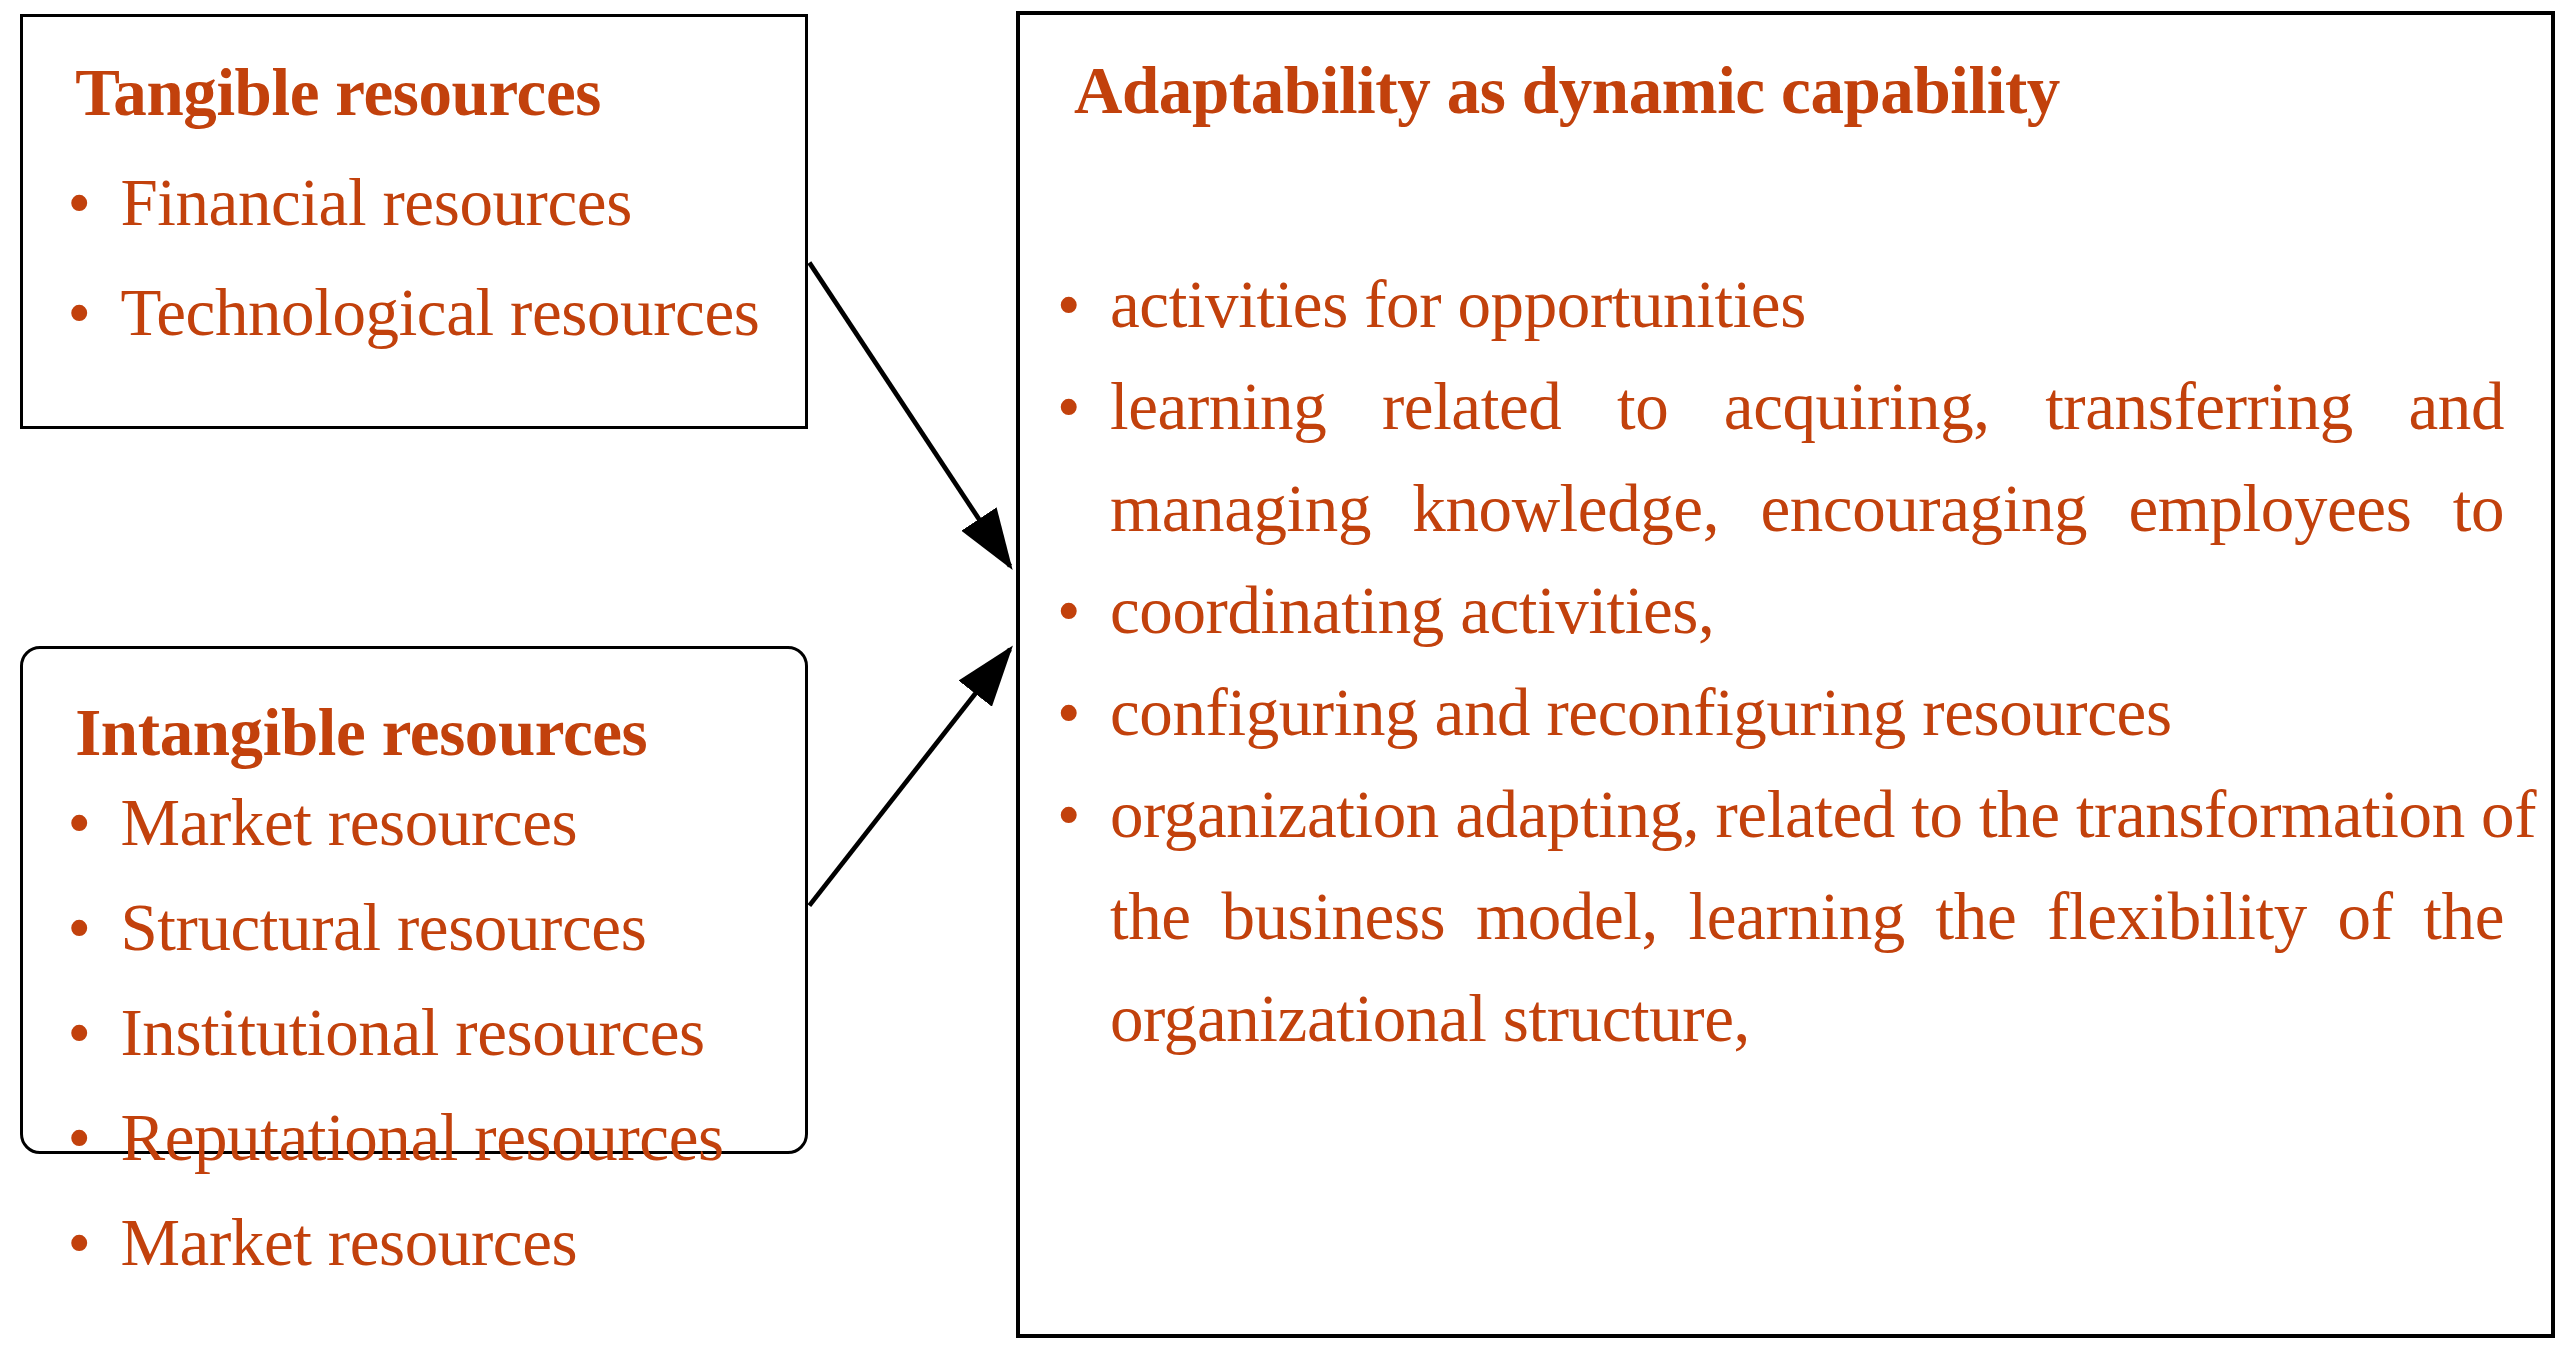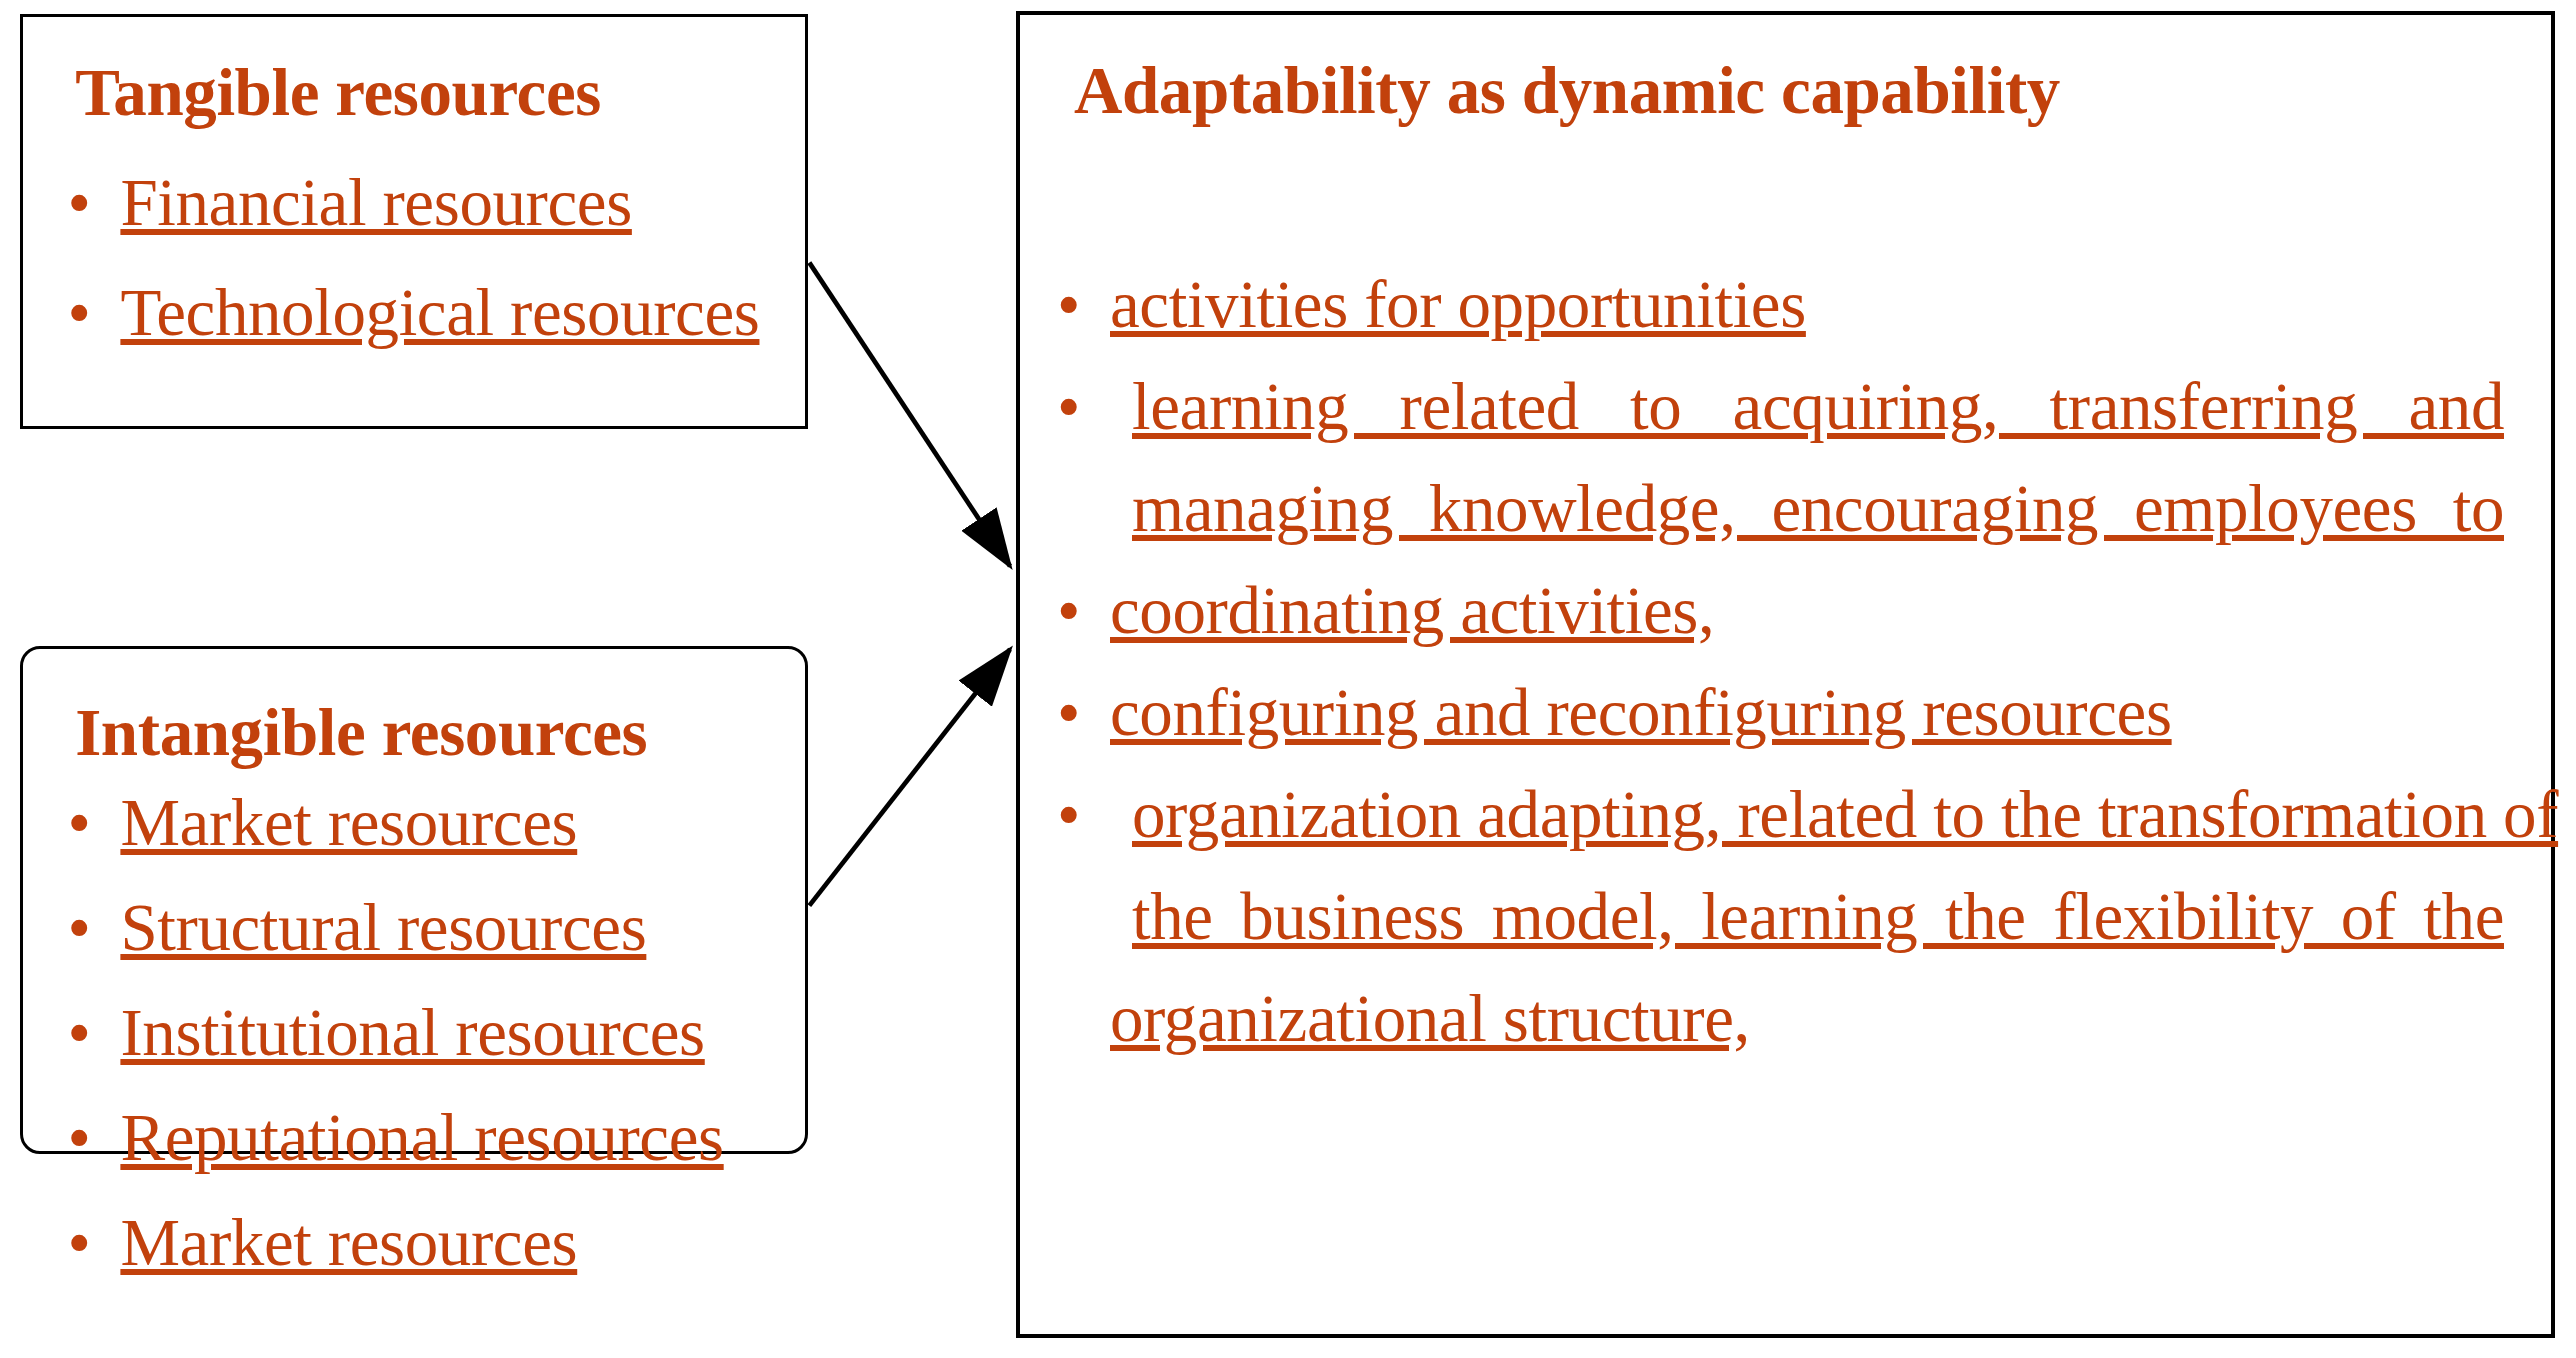--- a/index.html
+++ b/index.html
@@ -65,7 +65,7 @@
   }
   #box-adaptability .bullet { flex-basis: 53px; }
   .lines { flex: 1; min-width: 0; }
-  .line { white-space: nowrap; text-decoration: underline; }
+  .line { white-space: nowrap; }
   .line.just {
     text-align: justify;
     text-align-last: justify;

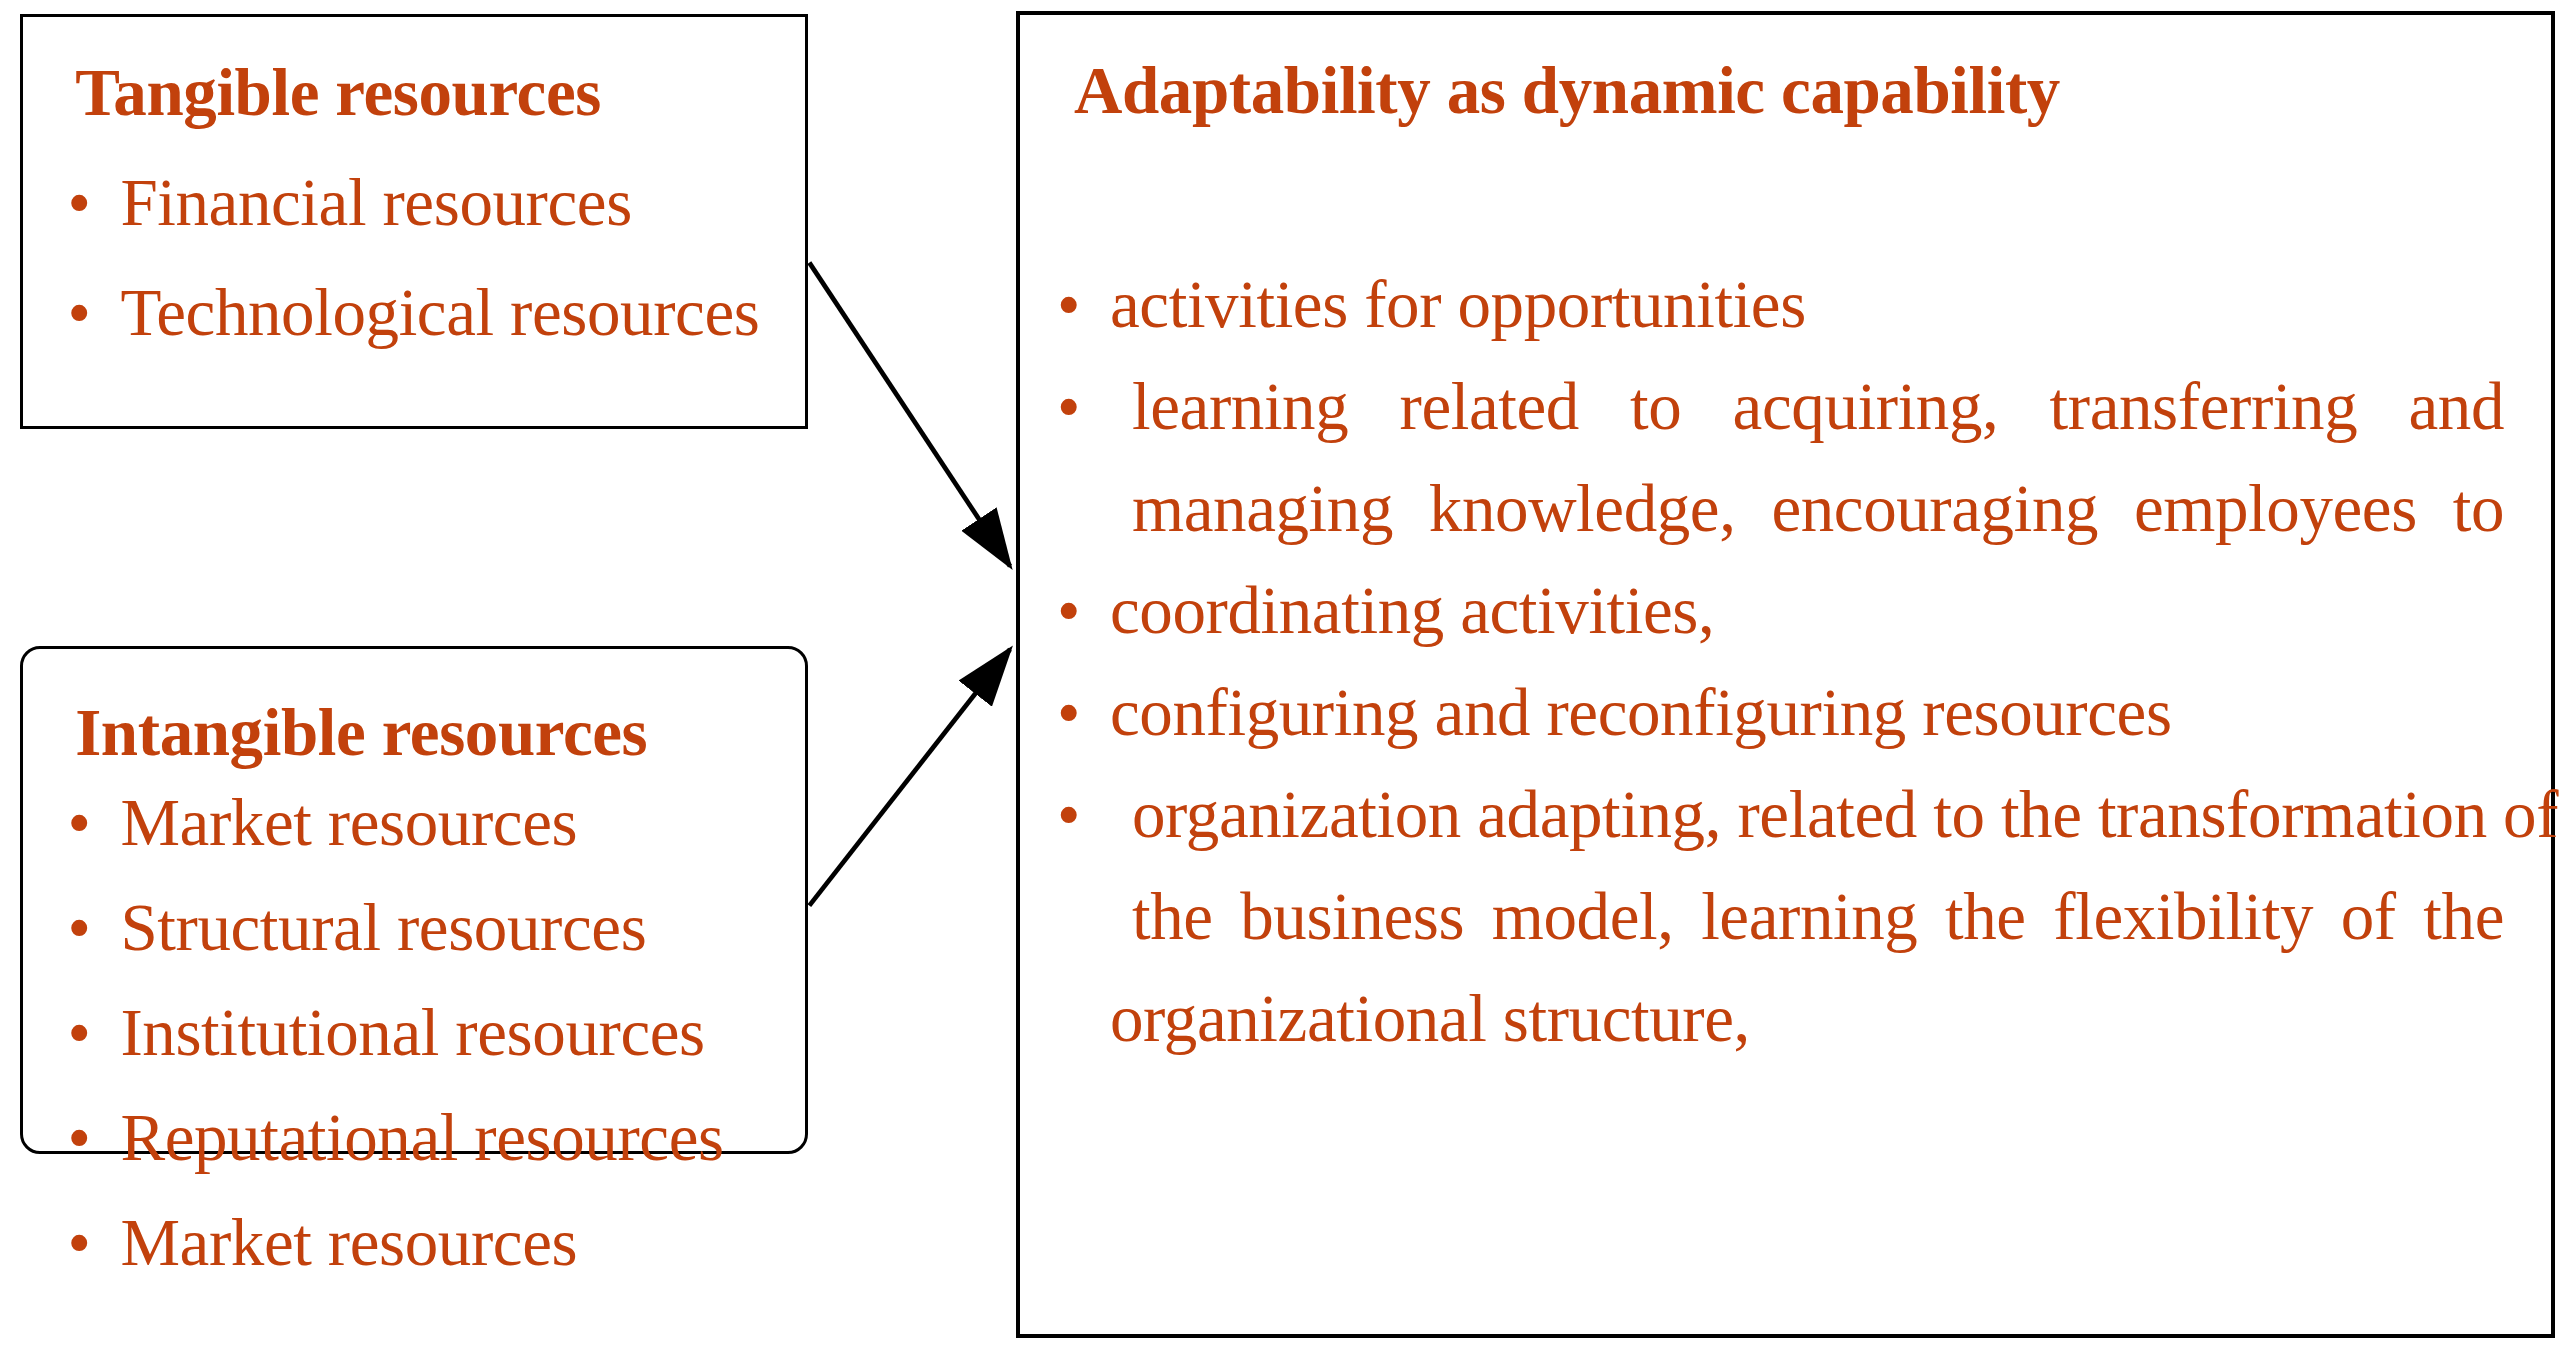--- a/index.html
+++ b/index.html
@@ -69,7 +69,6 @@
   .line.just {
     text-align: justify;
     text-align-last: justify;
-    margin-left: 22px;
   }
   .line.left {
     text-align: left;

